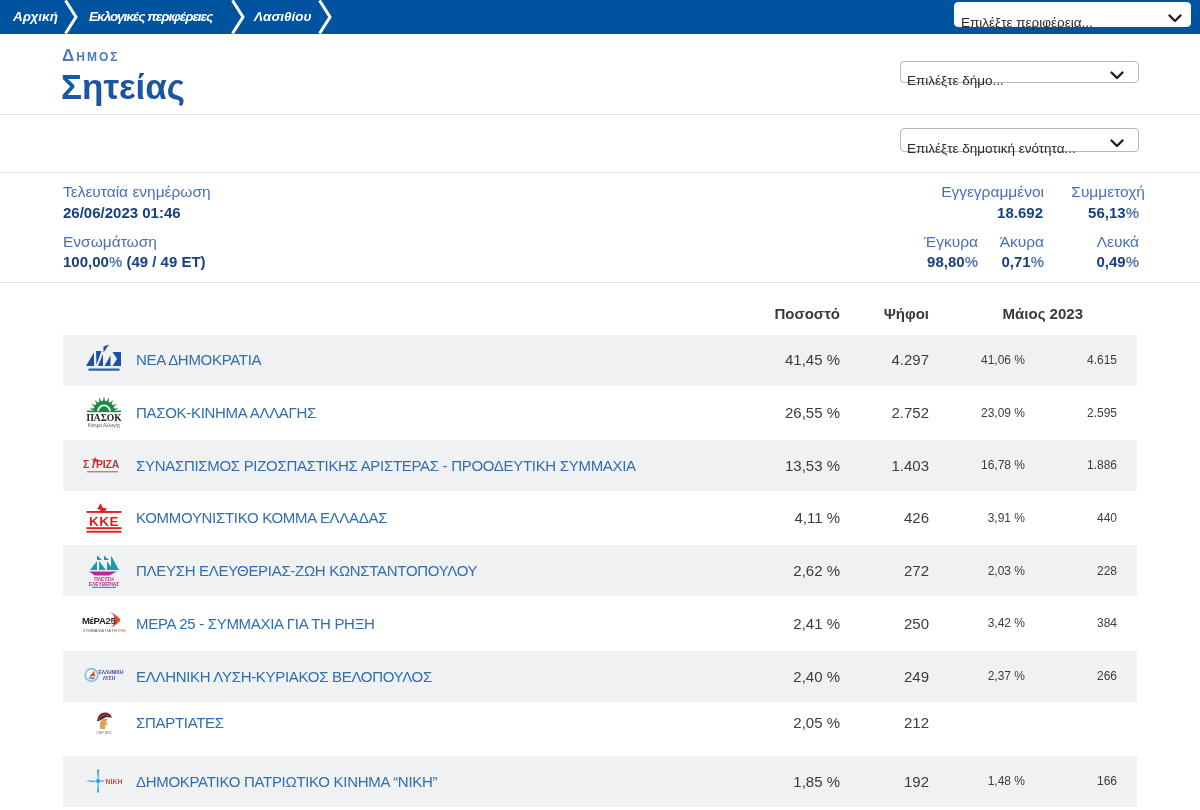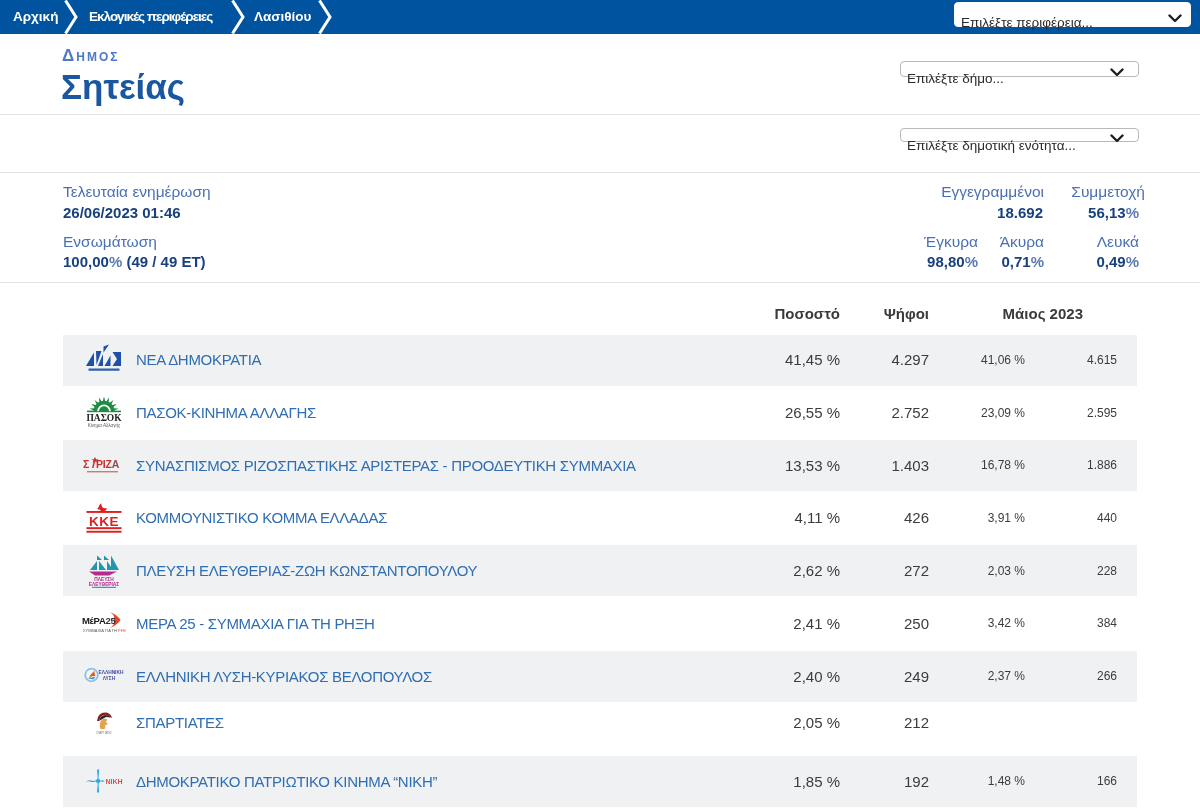--- a/index.html
+++ b/index.html
@@ -8,7 +8,7 @@
   font-family:"Liberation Sans",sans-serif; position:relative; }
 
 .topbar { position:absolute; top:0; left:0; width:1200px; height:34px; background:#00539e; }
-.crumb { position:absolute; top:0; height:34px; line-height:33px; color:#fff; font-size:13.5px; font-weight:bold; }
+.crumb { position:absolute; top:0; height:34px; line-height:33px; color:#fff; font-size:13.5px; font-weight:bold;font-style:italic; }
 .chev { position:absolute; top:0; }
 .selbox { position:absolute; background:#fff; border:1px solid #b9b9b9; border-radius:4px;
   font-size:13.5px; color:#2a2a2a; }

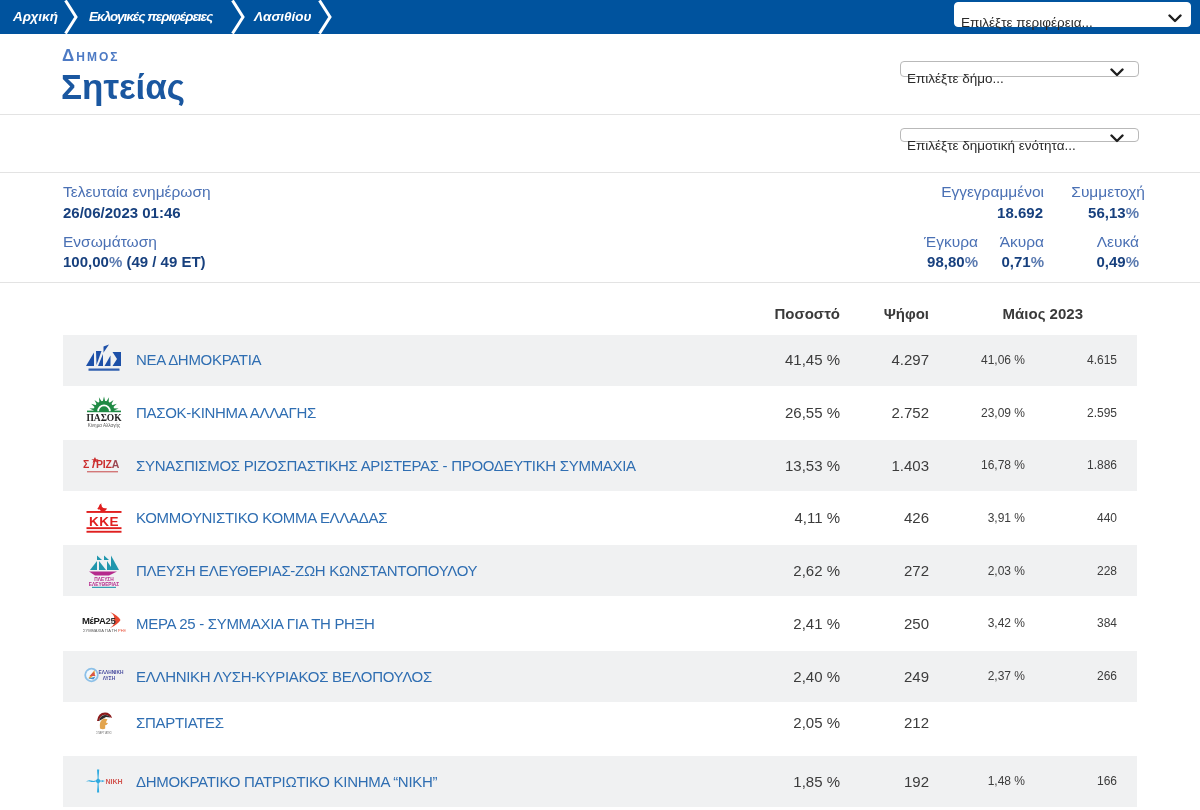--- a/index.html
+++ b/index.html
@@ -71,7 +71,7 @@
 <div class="kicker">Δήμος</div>
 <div class="title">Σητείας</div>
 
-<div class="selbox" style="left:900px; top:61px; width:239px; height:16px">
+<div class="selbox" style="left:900px; top:61px; width:239px; height:22px">
   <span class="txt">Επιλέξτε δήμο...</span>
   <span class="arr"><svg width="14" height="9" viewBox="0 0 14 9">
         <path d="M1.5 1.5 L7 7 L12.5 1.5" stroke="#1f1f1f" stroke-width="2.4" fill="none" stroke-linecap="round" stroke-linejoin="round"></path>

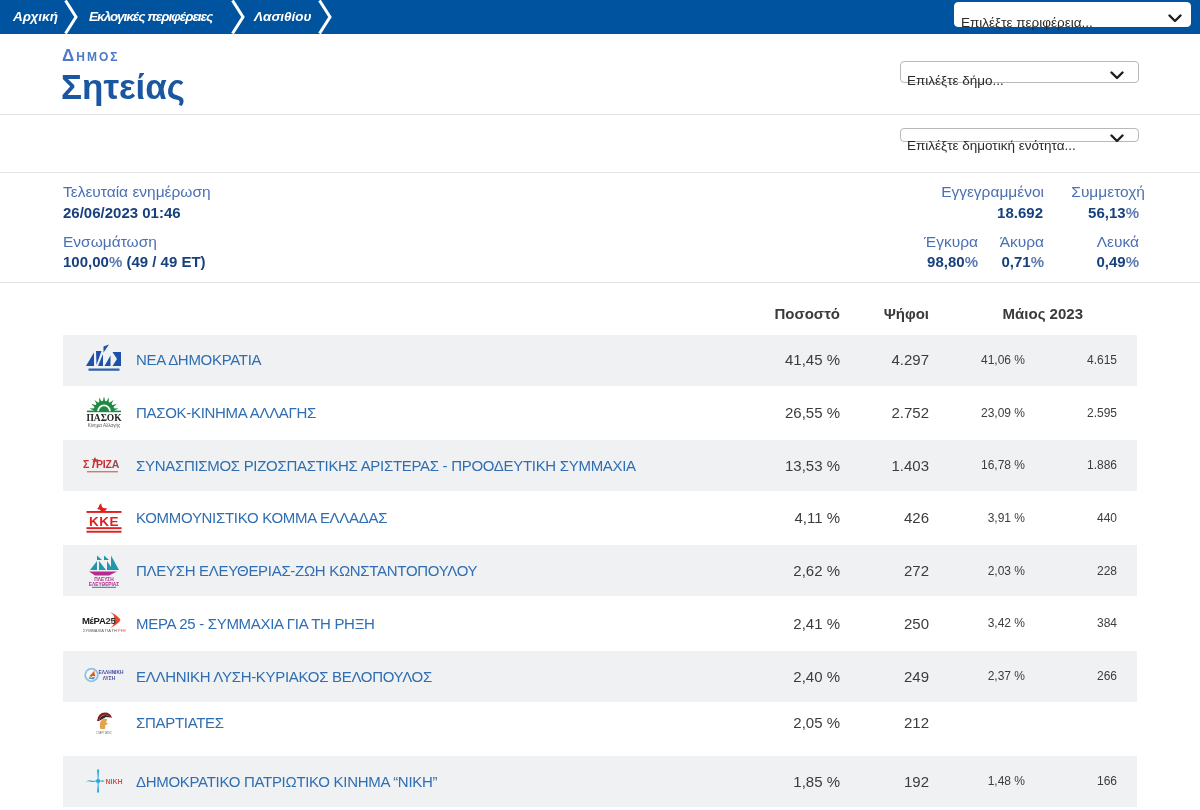--- a/index.html
+++ b/index.html
@@ -80,7 +80,7 @@
 
 <div class="hline" style="top:114px"></div>
 
-<div class="selbox" style="left:900px; top:128px; width:239px; height:14px">
+<div class="selbox" style="left:900px; top:128px; width:239px; height:24px">
   <span class="txt">Επιλέξτε δημοτική ενότητα...</span>
   <span class="arr"><svg width="14" height="9" viewBox="0 0 14 9">
         <path d="M1.5 1.5 L7 7 L12.5 1.5" stroke="#1f1f1f" stroke-width="2.4" fill="none" stroke-linecap="round" stroke-linejoin="round"></path>

